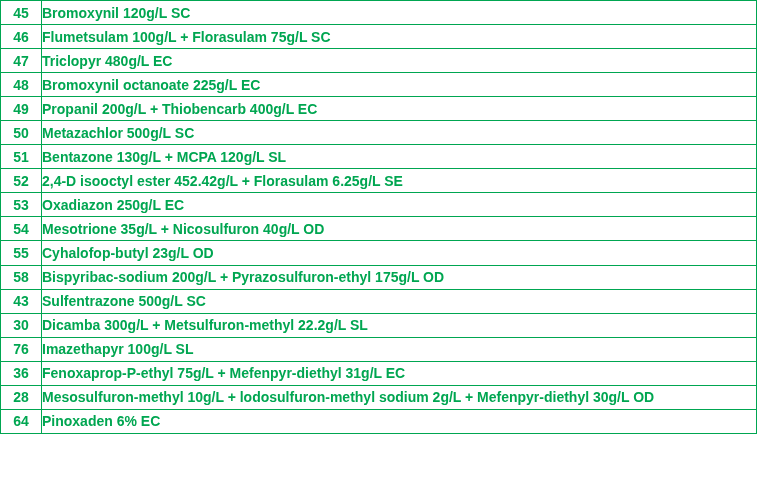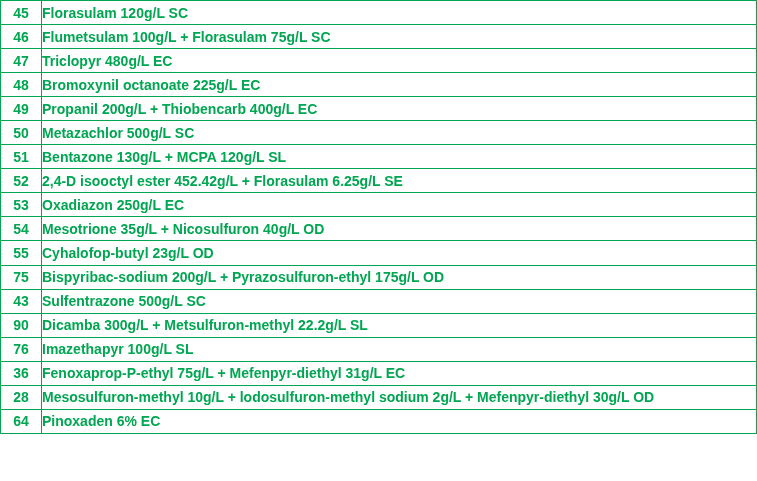--- a/index.html
+++ b/index.html
@@ -56,7 +56,7 @@
     <tbody>
       <tr>
         <td class="num-cell">45</td>
-        <td class="name-cell">Florasulam 120g/L SC</td>
+        <td class="name-cell">Bromoxynil 120g/L SC</td>
       </tr>
       <tr>
         <td class="num-cell">46</td>

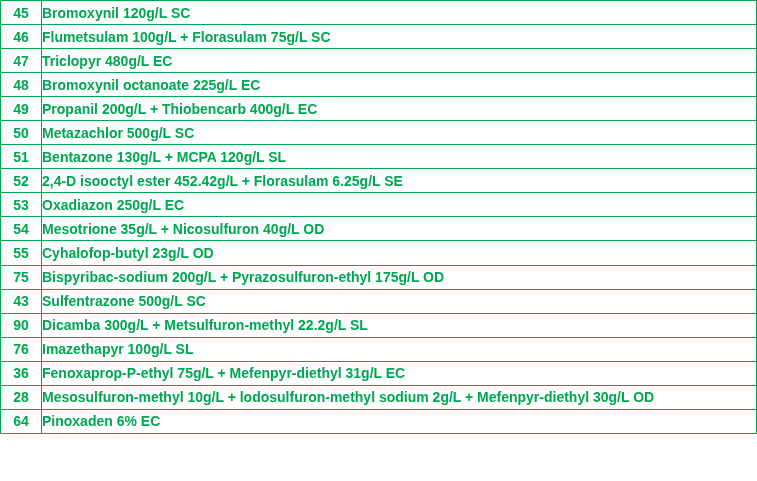--- a/index.html
+++ b/index.html
@@ -99,7 +99,7 @@
         <td class="name-cell">Cyhalofop-butyl 23g/L OD</td>
       </tr>
       <tr>
-        <td class="num-cell">75</td>
+        <td class="num-cell">58</td>
         <td class="name-cell">Bispyribac-sodium 200g/L + Pyrazosulfuron-ethyl 175g/L OD</td>
       </tr>
       <tr>

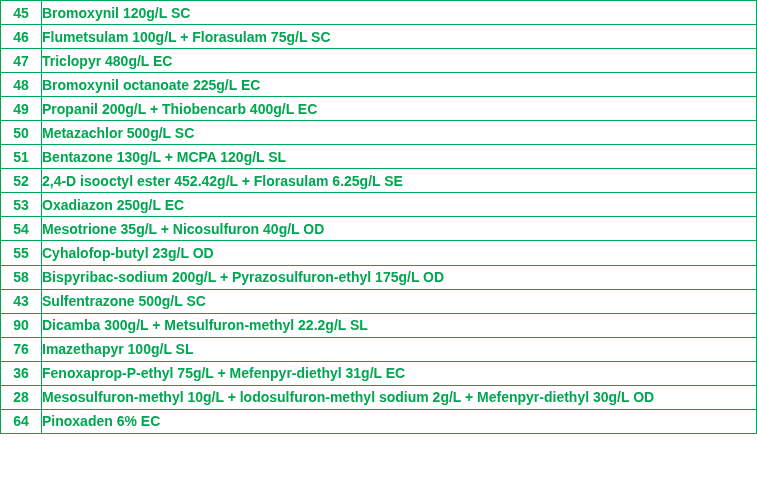--- a/index.html
+++ b/index.html
@@ -107,7 +107,7 @@
         <td class="name-cell">Sulfentrazone 500g/L SC</td>
       </tr>
       <tr>
-        <td class="num-cell">90</td>
+        <td class="num-cell">30</td>
         <td class="name-cell">Dicamba 300g/L + Metsulfuron-methyl 22.2g/L SL</td>
       </tr>
       <tr>

